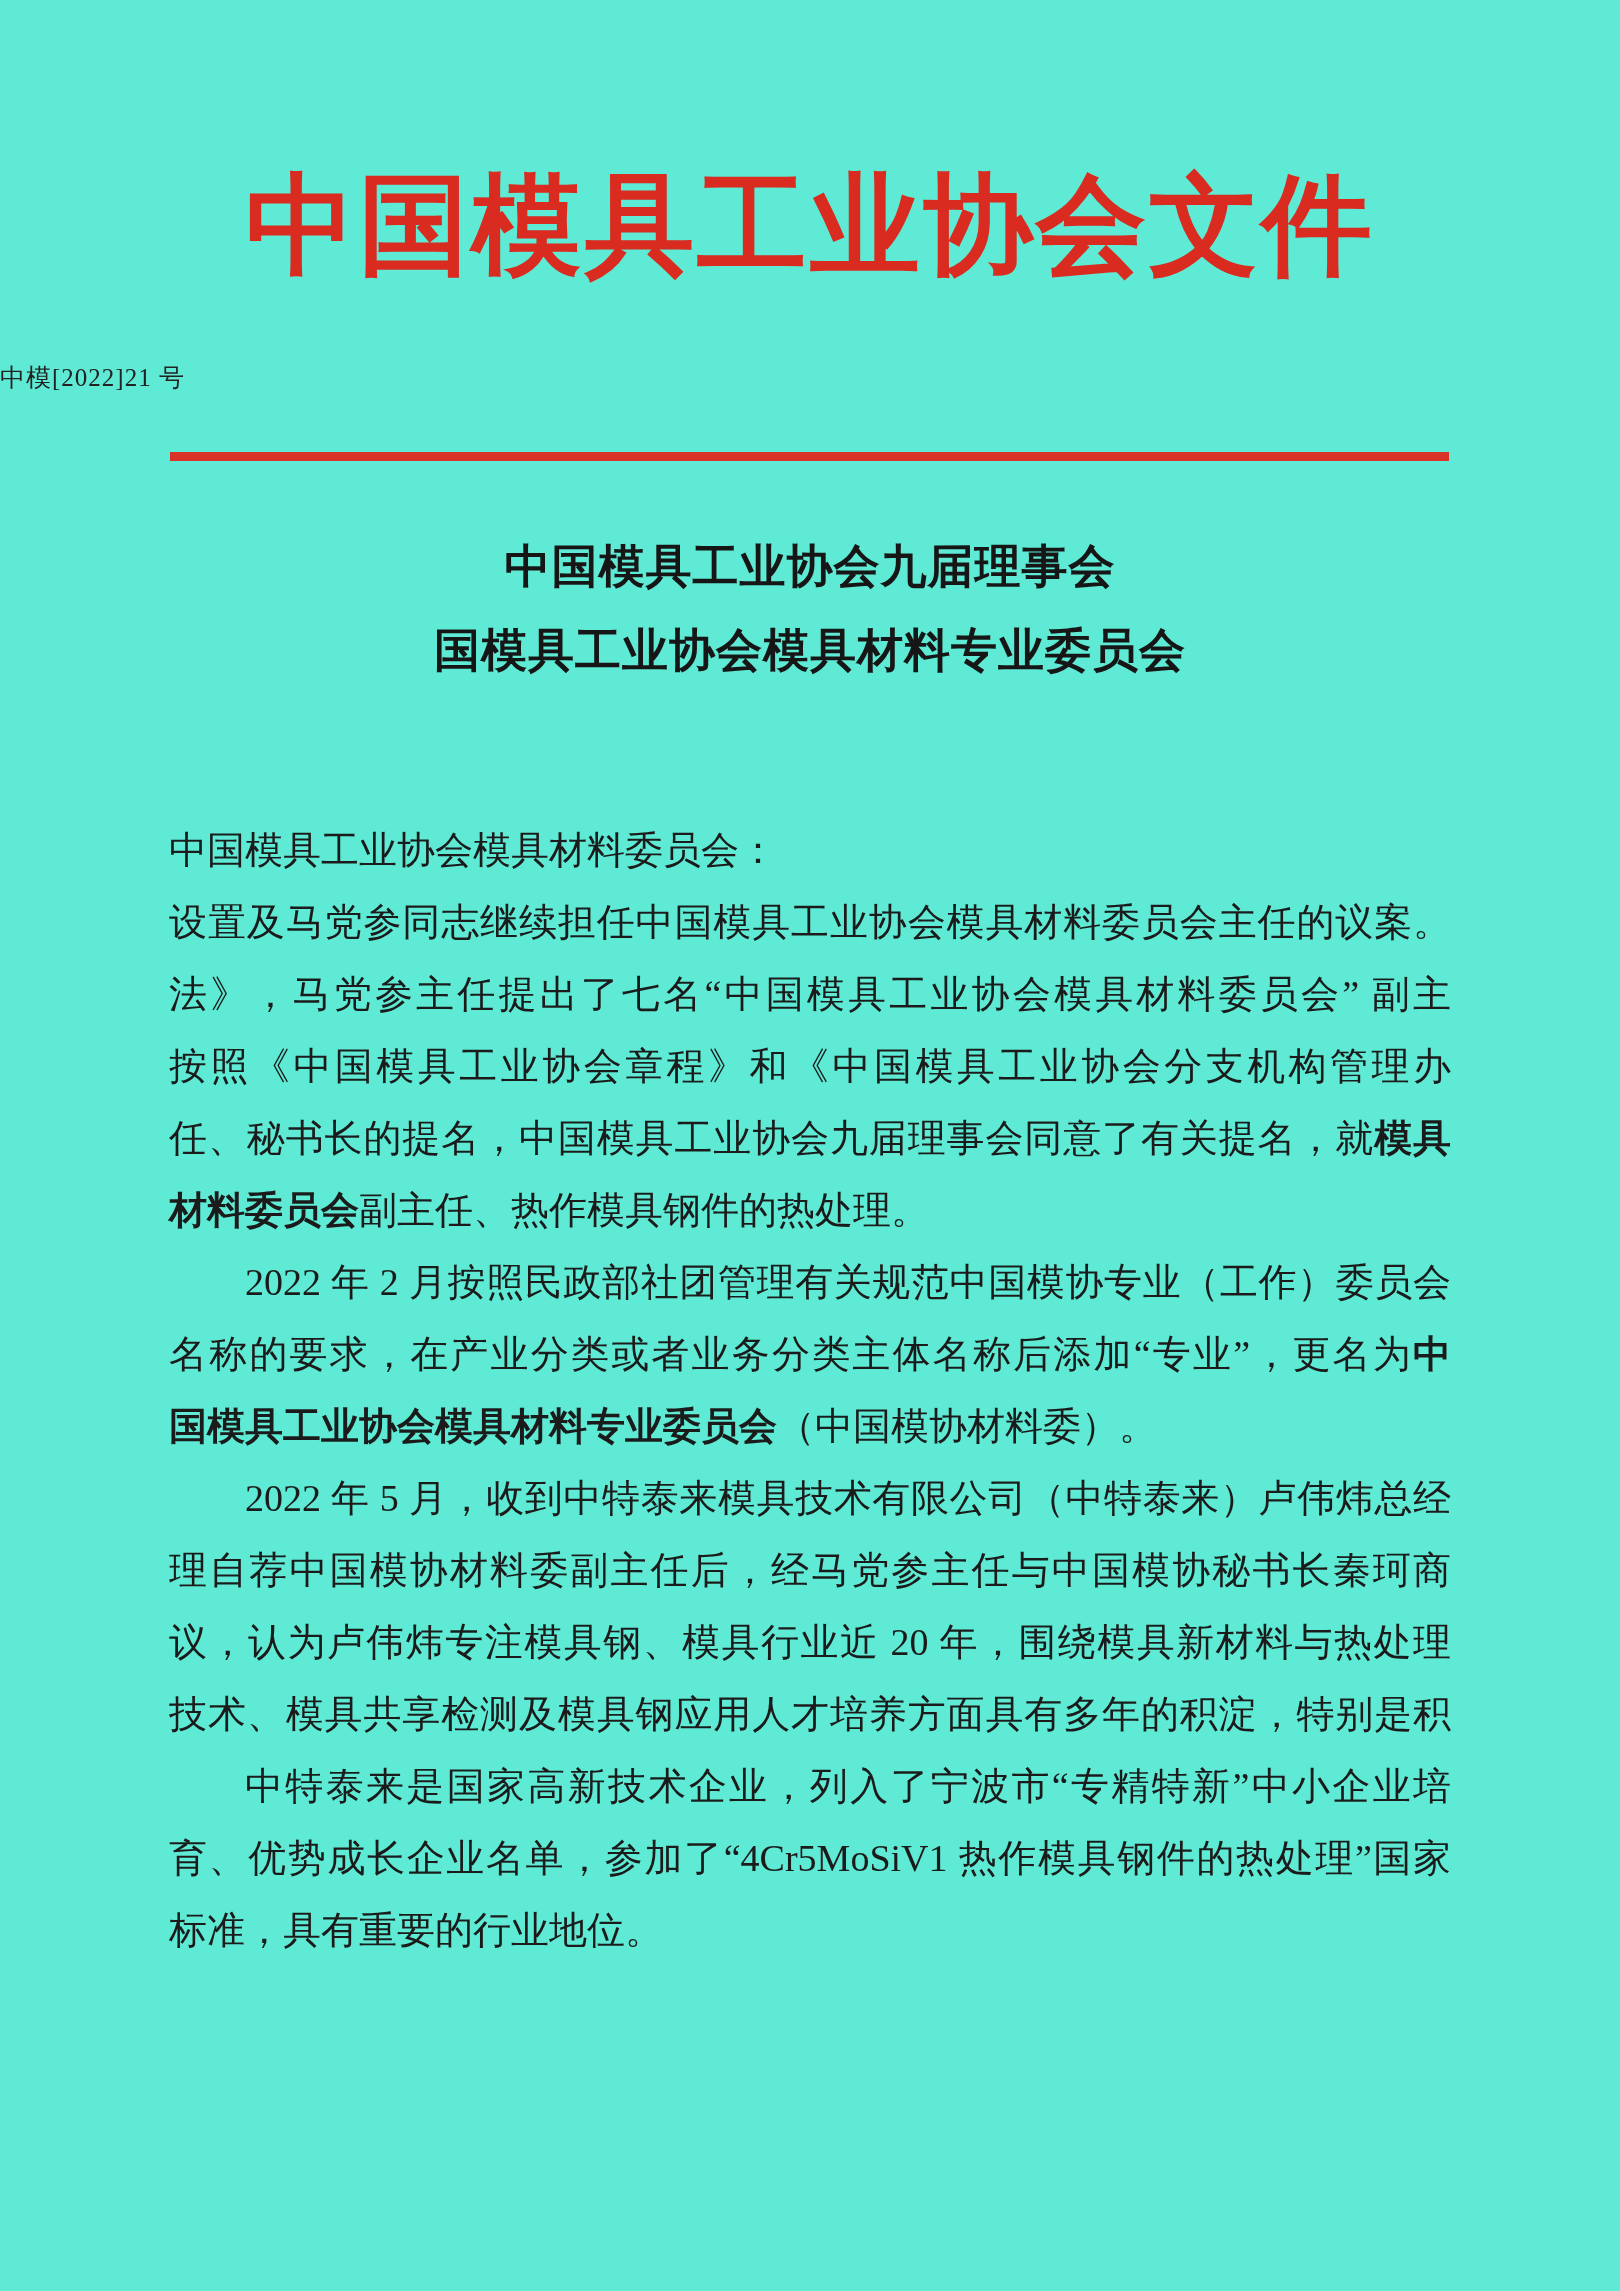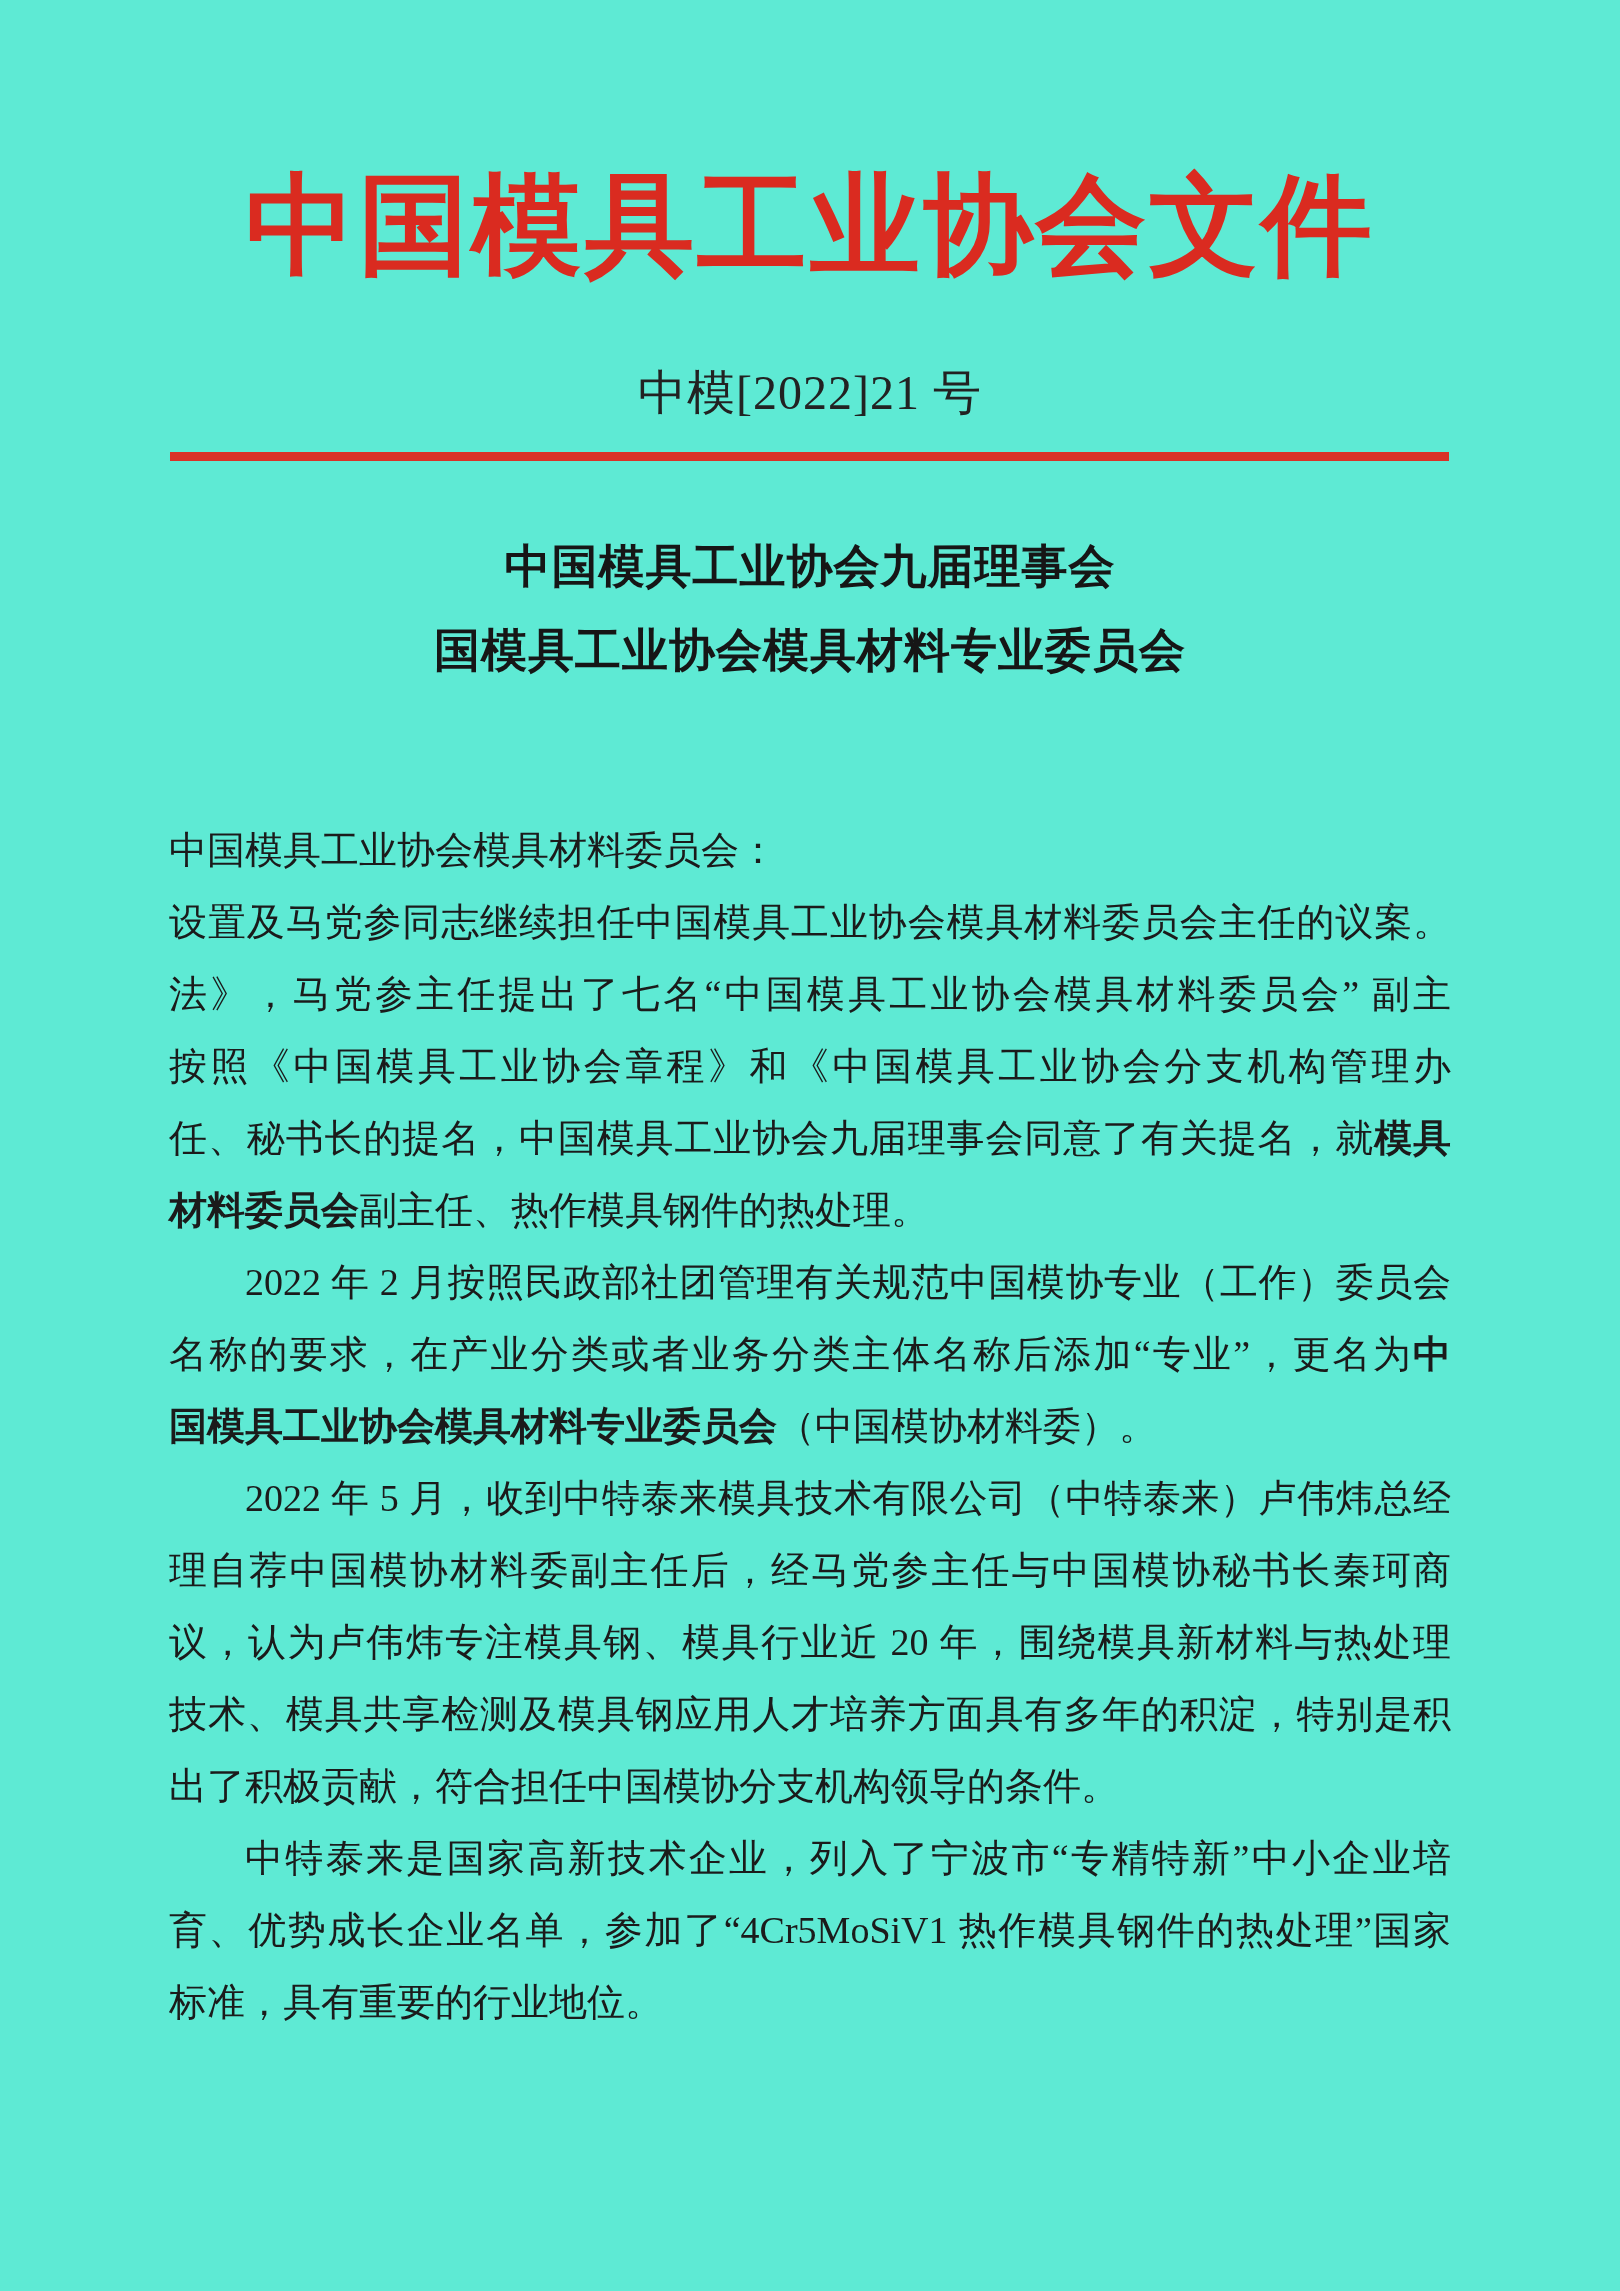--- a/index.html
+++ b/index.html
@@ -26,8 +26,8 @@
   }
   .doc-number {
     position: absolute; top: 361px; left: 0; width: 100%;
-    text-align: center;
-    font-size: 48px; color: #222;
+    text-align: left;
+    font-size: 25px; color: #222;
     letter-spacing: 1px;
   }
   .red-rule {

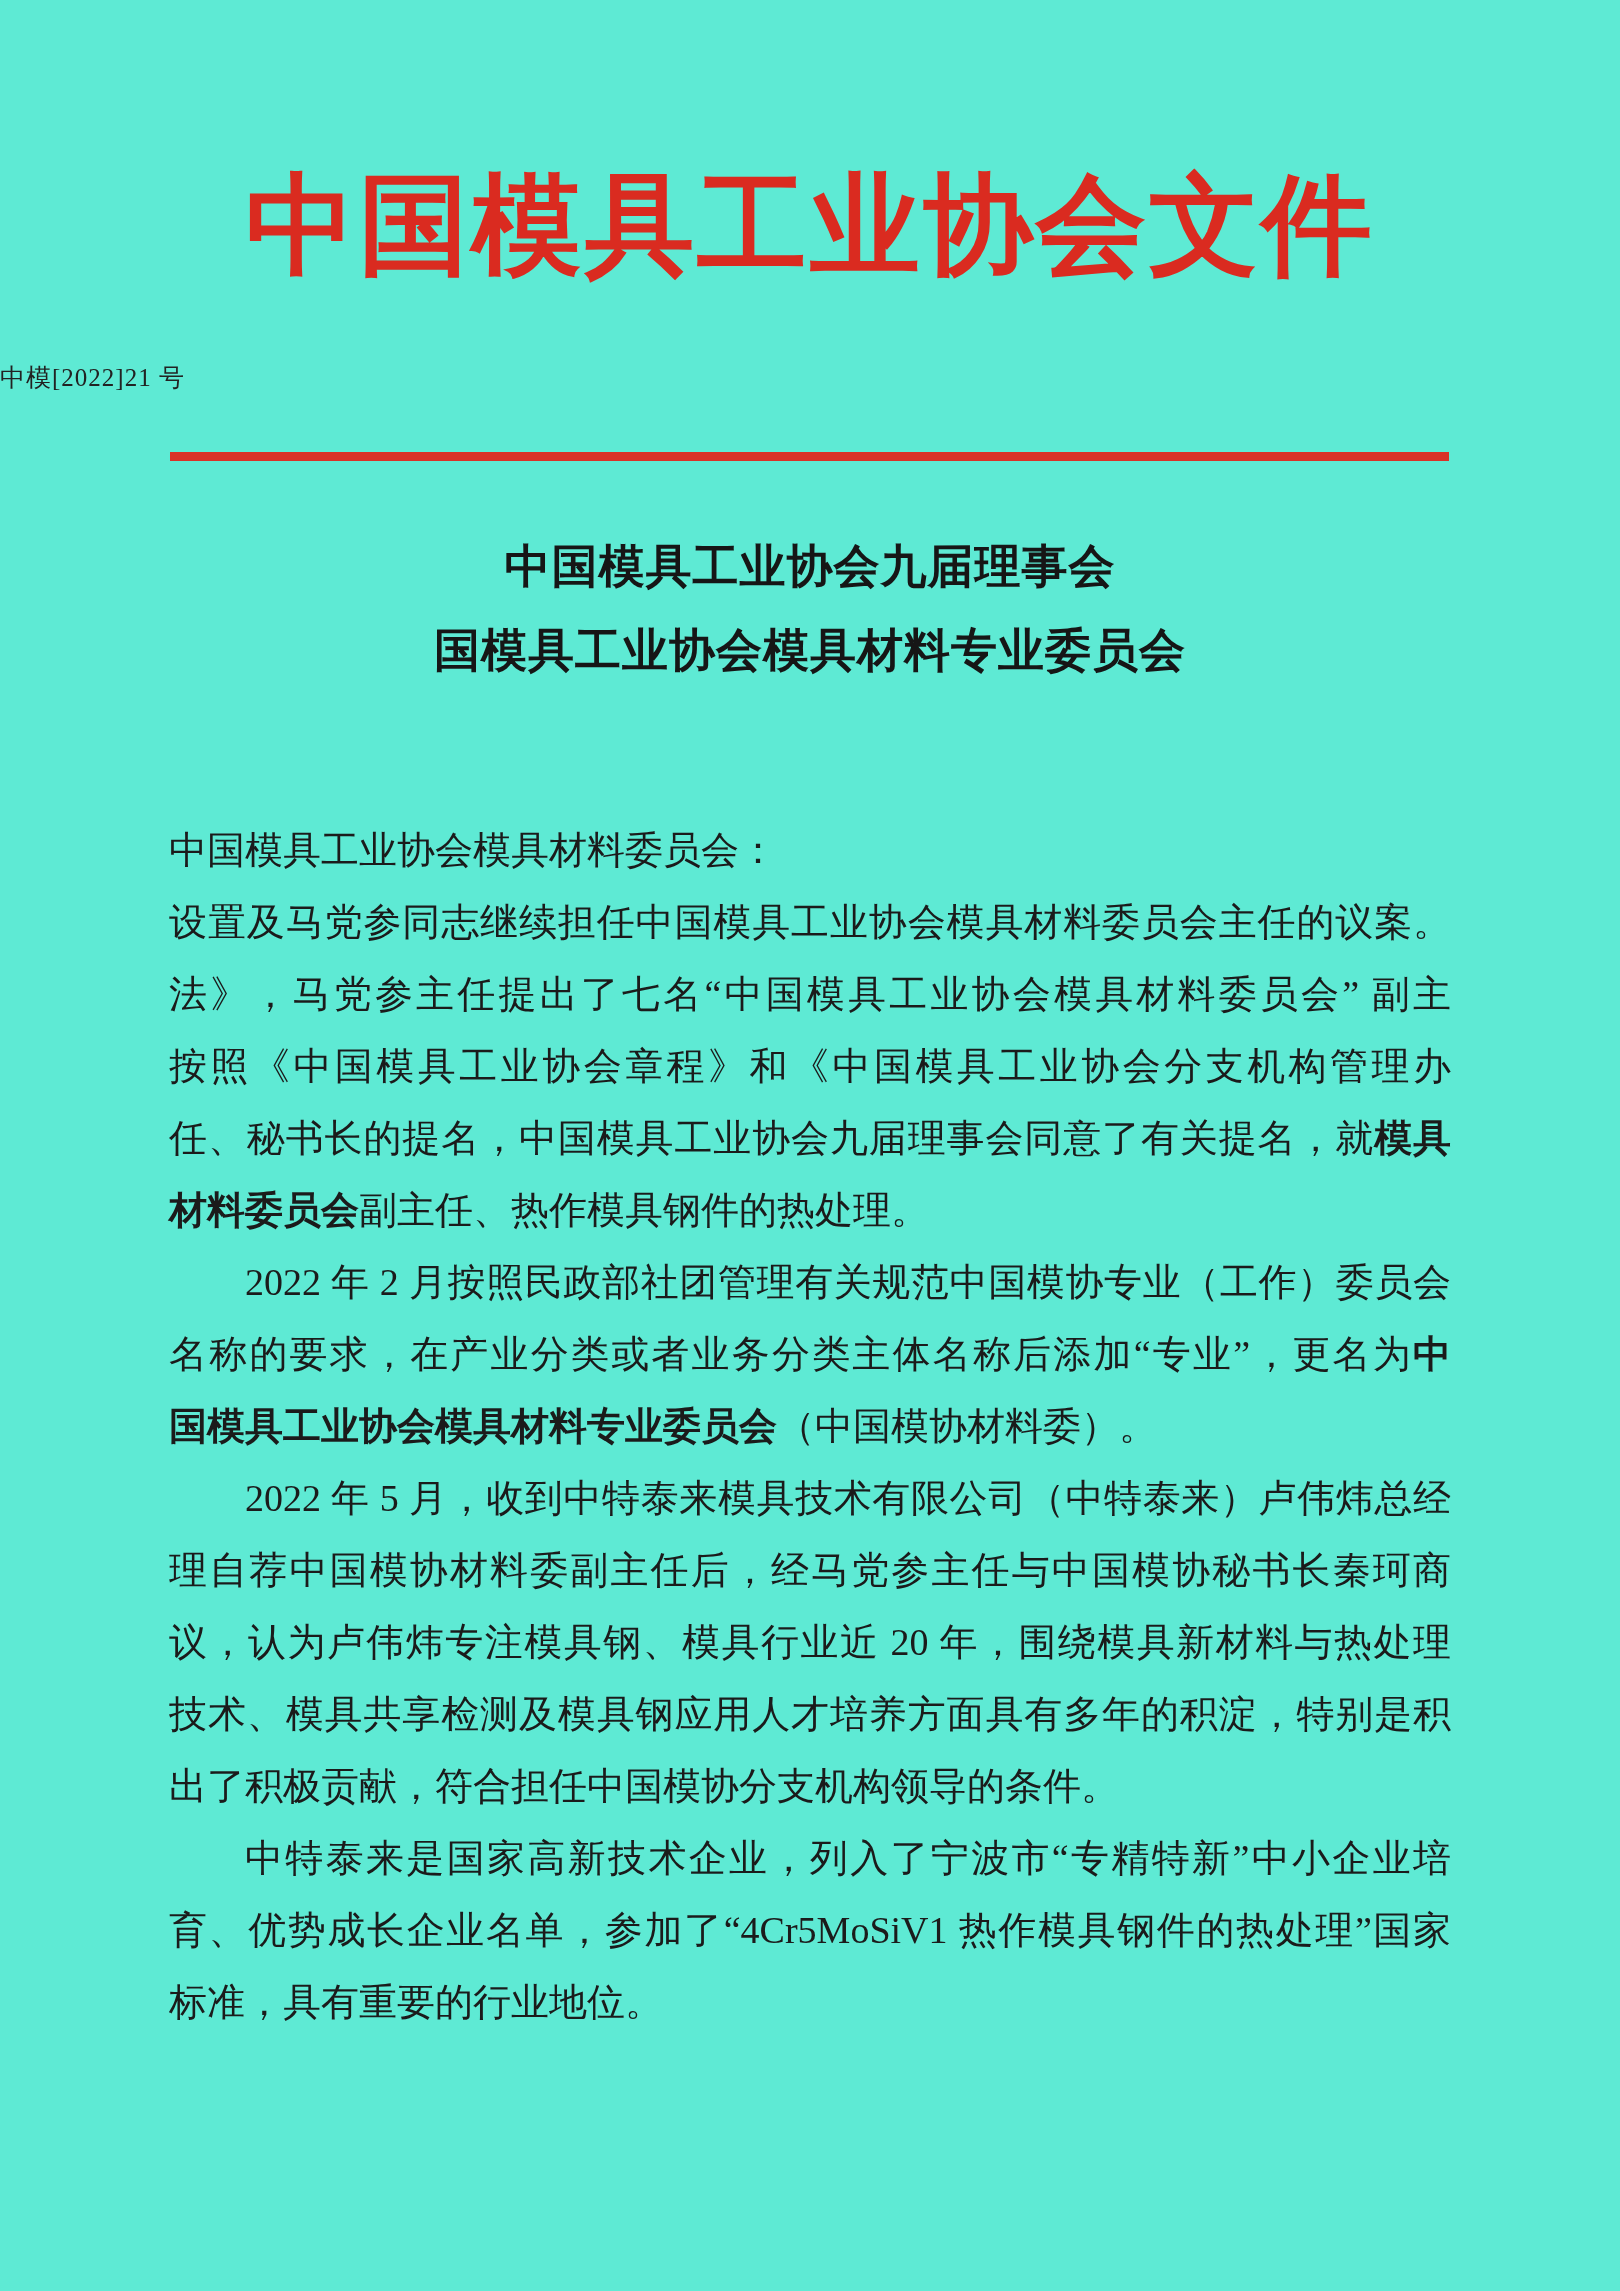--- a/index.html
+++ b/index.html
@@ -88,7 +88,6 @@
       <div class="line fill"><span class="seg">理自荐中国模协材料委副主任后，经马党参主任与中国模协秘书长秦珂商</span></div>
       <div class="line fill"><span class="seg">议，认为卢伟炜专注模具钢、模具行业近 20 年，围绕模具新材料与热处理</span></div>
       <div class="line fill"><span class="seg">技术、模具共享检测及模具钢应用人才培养方面具有多年的积淀，特别是积</span></div>
-      <div class="line"><span class="seg">出了积极贡献，符合担任中国模协分支机构领导的条件。</span></div>
       <div class="line fill indent"><span class="seg">中特泰来是国家高新技术企业，列入了宁波市“专精特新”中小企业培</span></div>
       <div class="line fill"><span class="seg">育、优势成长企业名单，参加了“4Cr5MoSiV1 热作模具钢件的热处理”国家</span></div>
       <div class="line"><span class="seg">标准，具有重要的行业地位。</span></div>

